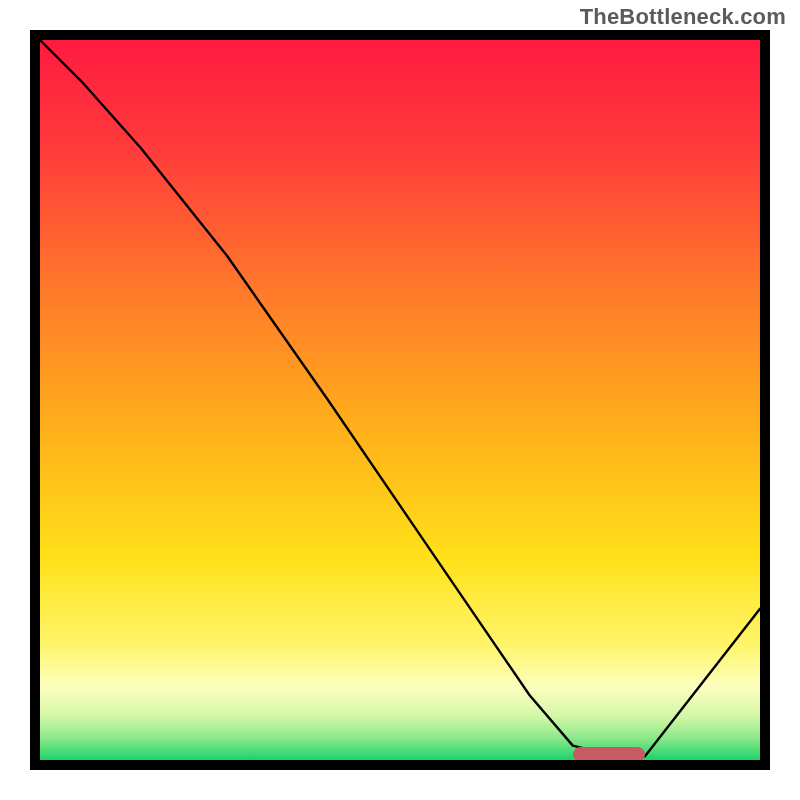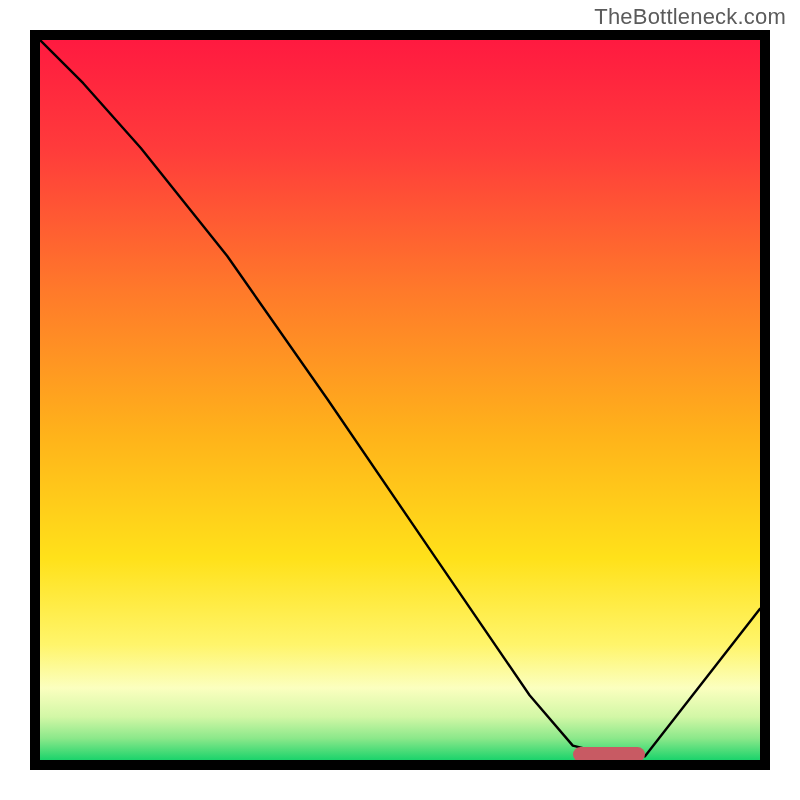--- a/index.html
+++ b/index.html
@@ -22,7 +22,7 @@
     right: 14px;
     color: #5b5b5b;
     font-size: 22px;
-    font-weight: 400;
+    font-weight: 700;
     letter-spacing: 0.2px;
     z-index: 4;
   }

